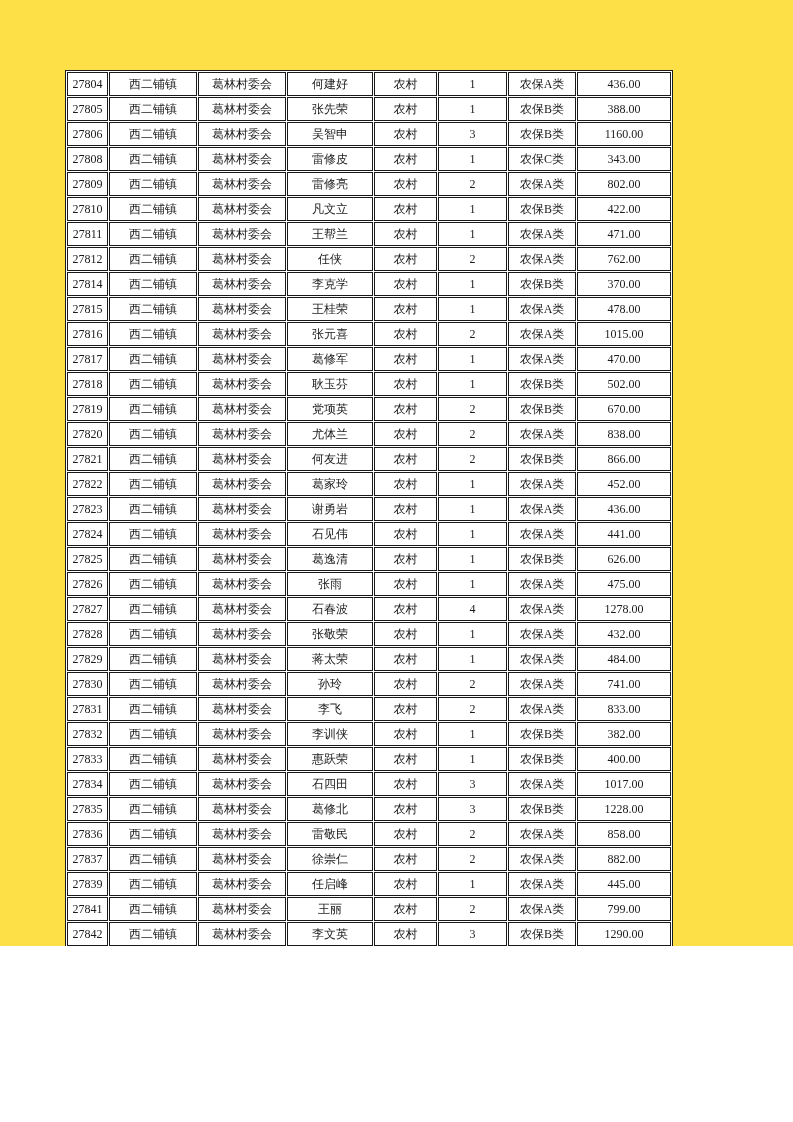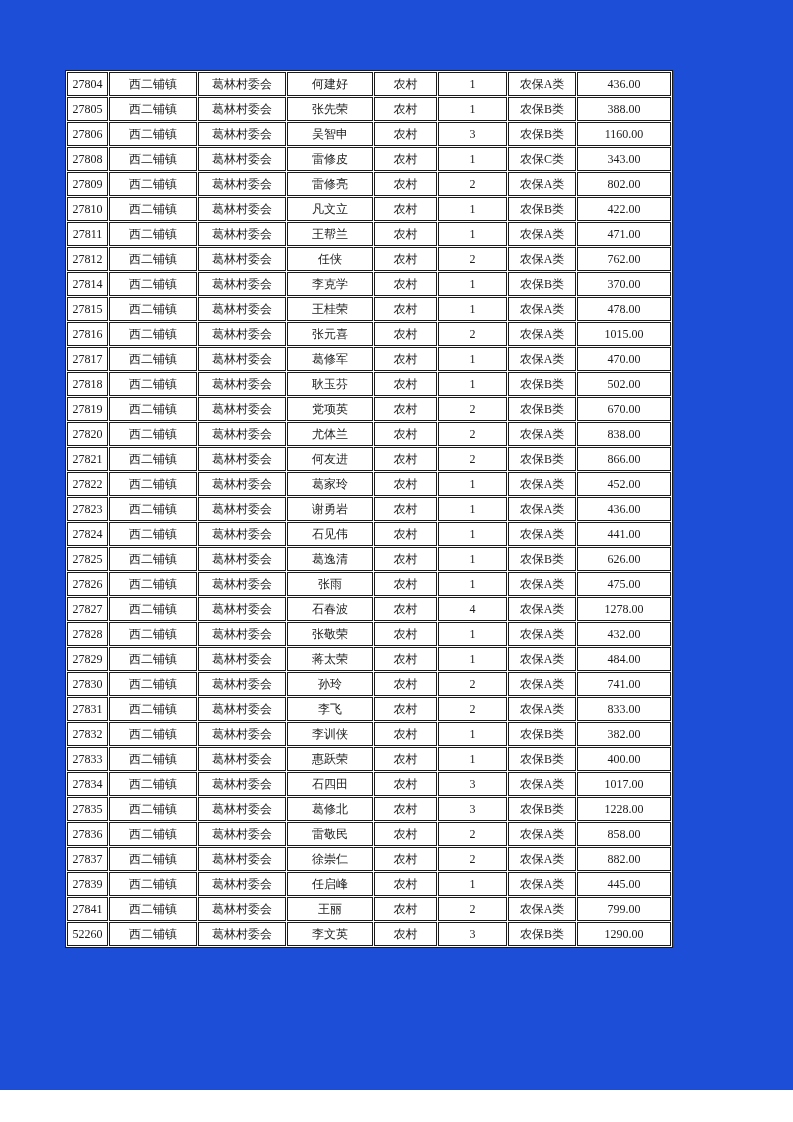--- a/index.html
+++ b/index.html
@@ -10,8 +10,8 @@
   .page {
     position: relative;
     width: 793px;
-    height: 1090px;
-    background: #1d4ed8;
+    height: 946px;
+    background: #fde047;
     font-family: "Liberation Serif", "DejaVu Serif", serif;
     overflow: hidden;
   }

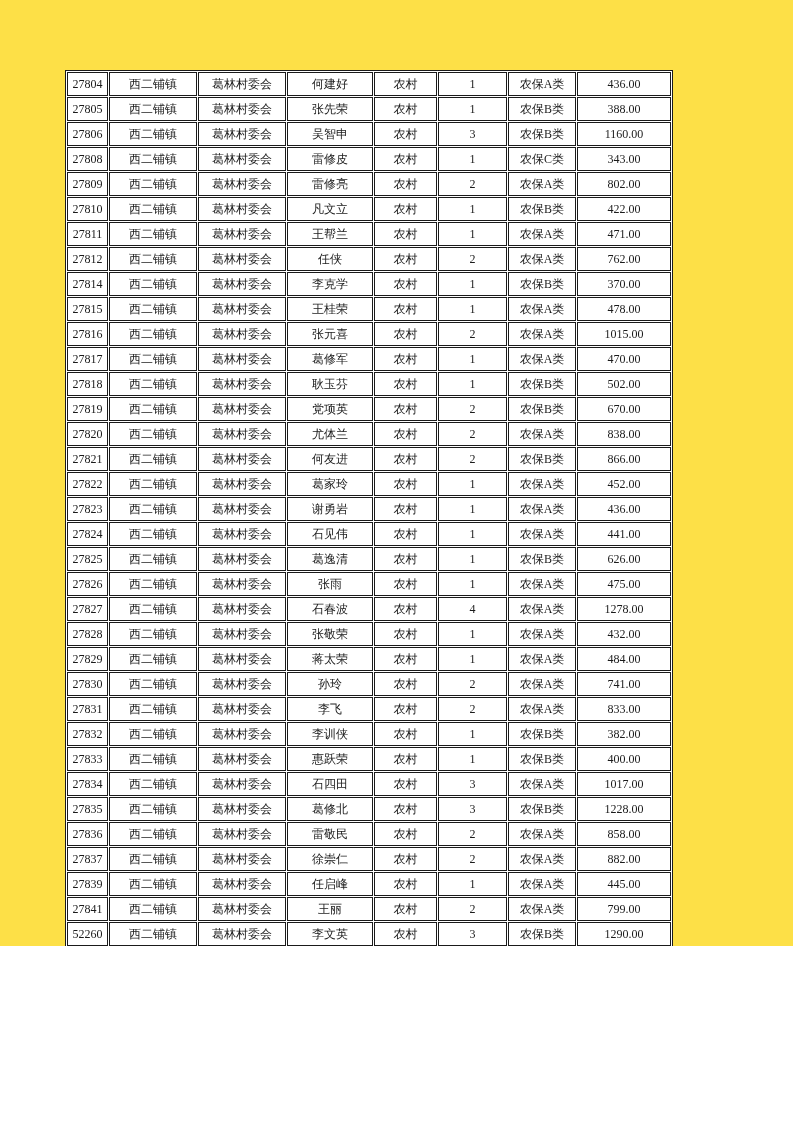--- a/index.html
+++ b/index.html
@@ -396,7 +396,7 @@
           <td>799.00</td>
         </tr>
         <tr>
-          <td>52260</td>
+          <td>27842</td>
           <td>西二铺镇</td>
           <td>葛林村委会</td>
           <td>李文英</td>

